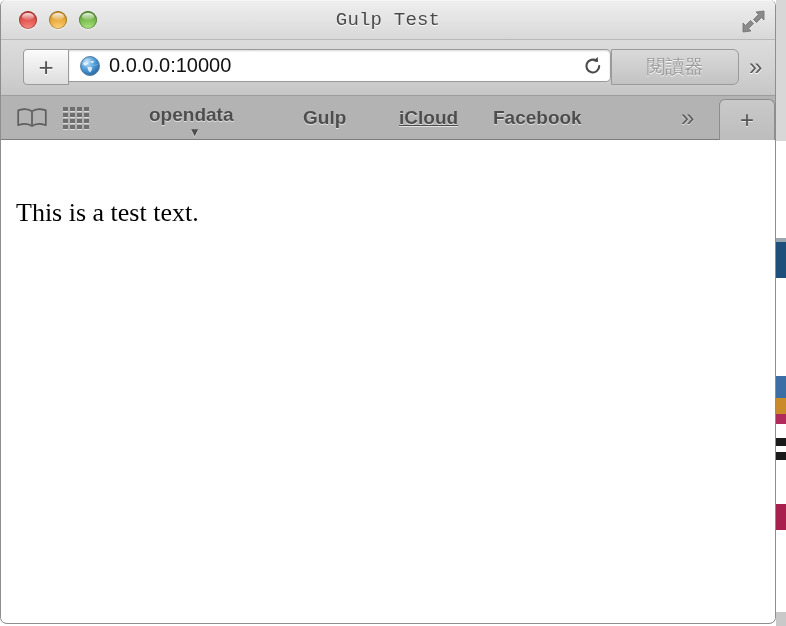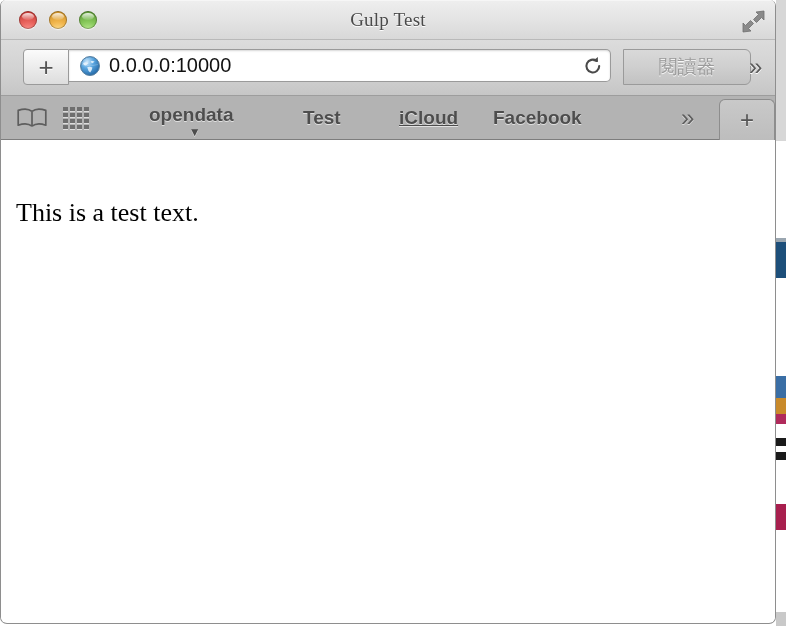--- a/index.html
+++ b/index.html
@@ -65,7 +65,7 @@
     color: #4a4a4a;
     text-shadow: 0 1px 0 #ffffff;
     letter-spacing: 0.2px;
-    font-family: Liberation Serif, serif;
+    font-family: Liberation Mono, monospace;
     pointer-events: none;
   }
 

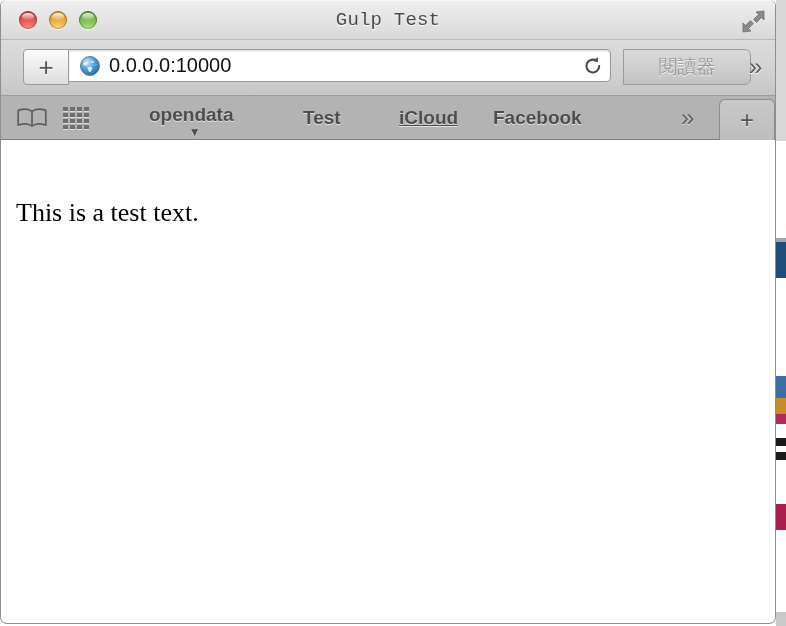--- a/index.html
+++ b/index.html
@@ -202,7 +202,6 @@
     color: #9b9b9b;
     text-shadow: 0 1px 0 rgba(255,255,255,0.85);
     cursor: default;
-    margin-left: 12px;
   }
 
   #toolbar-overflow-button {

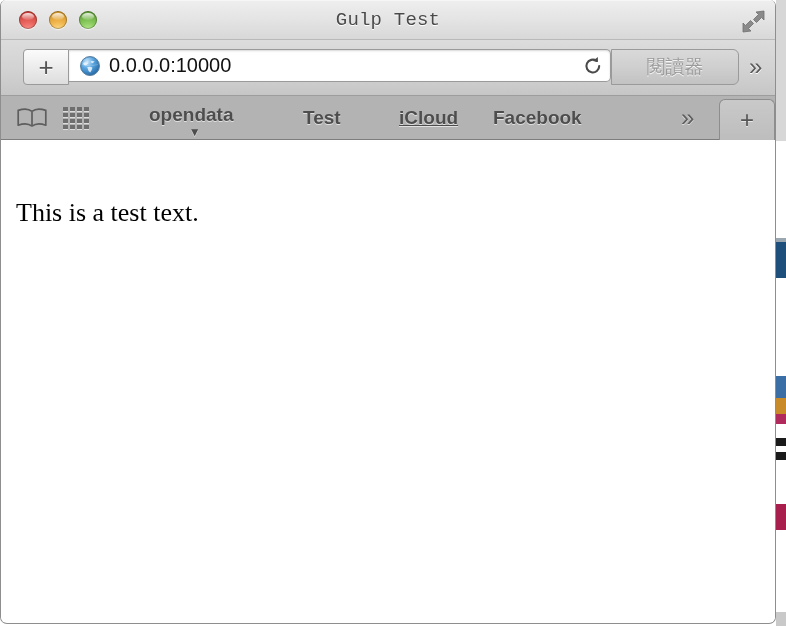--- a/index.html
+++ b/index.html
@@ -441,7 +441,7 @@
     </div>
 
     <div class="bookmark-item" id="bookmark-apple">
-      <span>Test</span>
+      <span>Gulp</span>
     </div>
 
     <div class="bookmark-item" id="bookmark-icloud">

